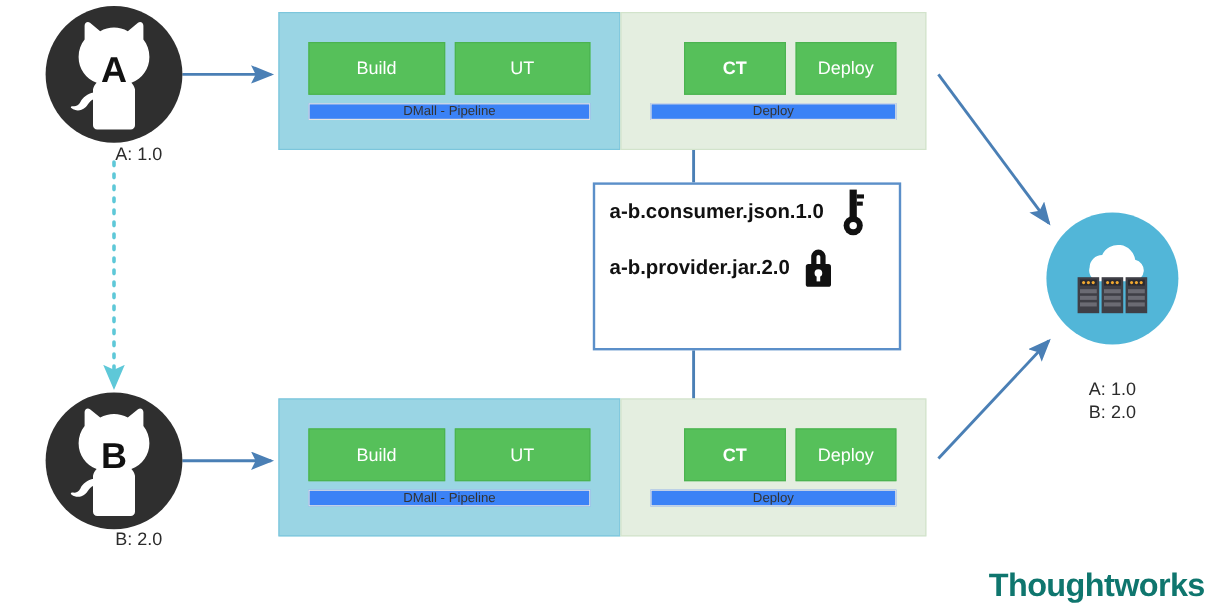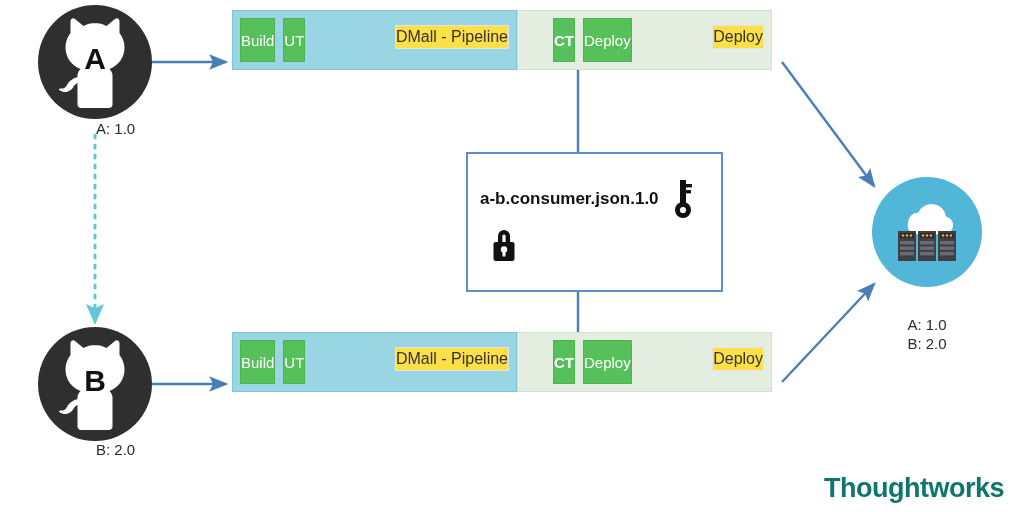--- a/index.html
+++ b/index.html
@@ -69,9 +69,10 @@
   }
   .pipe-group {
     box-sizing: border-box;
-    padding: 7px;
-    display: flex;
-    justify-content: space-between;
+    padding: 24px;
+    display: flex;
+    flex-direction: column;
+    justify-content: center;
   }
   .pipe-group.build {
     background: #9ad5e4;

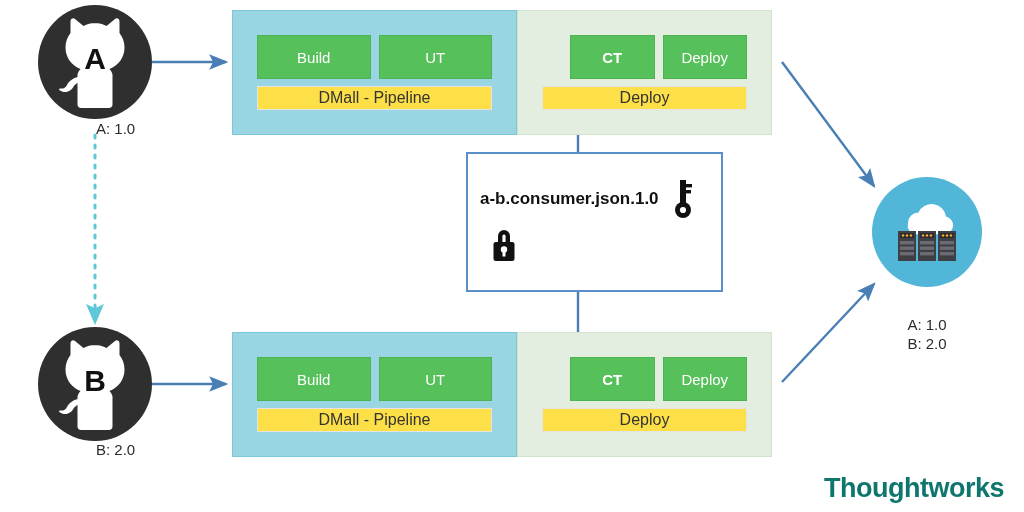--- a/index.html
+++ b/index.html
@@ -106,13 +106,13 @@
   }
   .group-label {
     margin-top: 7px;
-    height: 24px;
-    background: #fde047;
+    height: 14px;
+    background: #3b82f6;
     border: 1px solid #e4e4e4;
     display: flex;
     align-items: center;
     justify-content: center;
-    font-size: 16px;
+    font-size: 11px;
     color: #333333;
     box-sizing: border-box;
   }

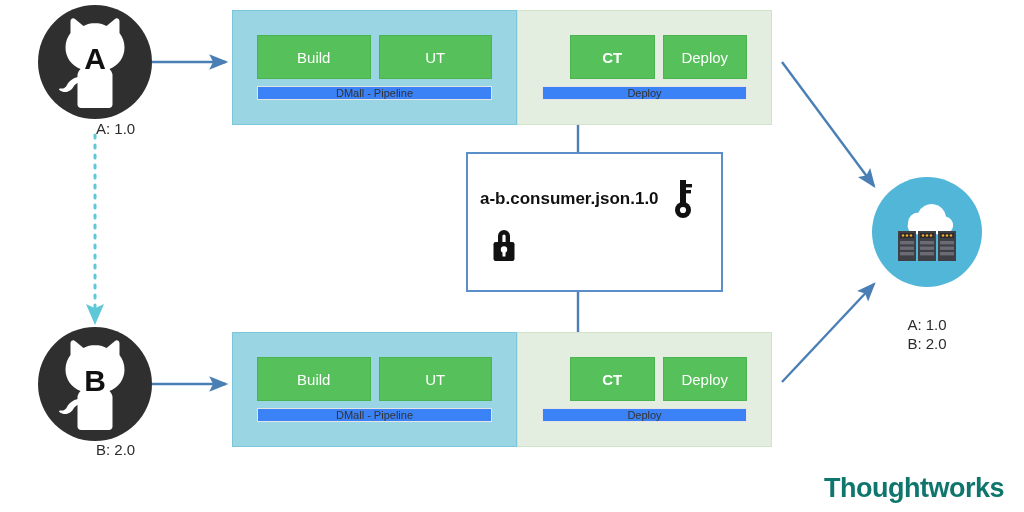--- a/index.html
+++ b/index.html
@@ -125,8 +125,8 @@
     border: 2px solid #5b8fc9;
     display: flex;
     flex-direction: column;
-    justify-content: center;
     padding: 0 0 0 12px;
+    margin-left: 28px;
   }
   .contract-line {
     display: flex;

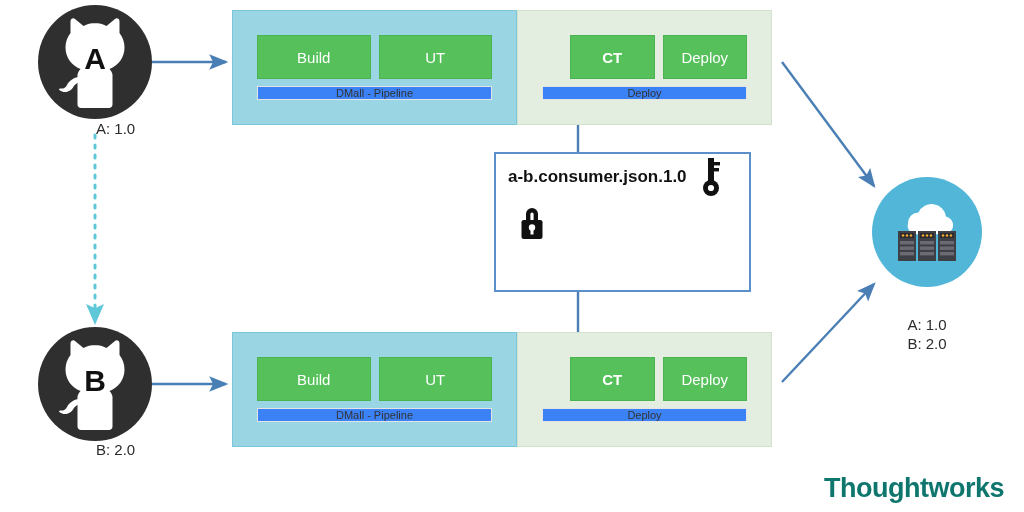--- a/index.html
+++ b/index.html
@@ -336,6 +336,7 @@
     </div>
 
     <div class="contract-line">
+      <span class="contract-text">a-b.provider.jar.2.0</span>
       <span class="contract-icon">
         <svg width="28" height="40" viewBox="0 0 28 40">
           <path d="M8 18 L8 11 a6 6 0 0 1 12 0 L20 18 L15.6 18 L15.6 11

